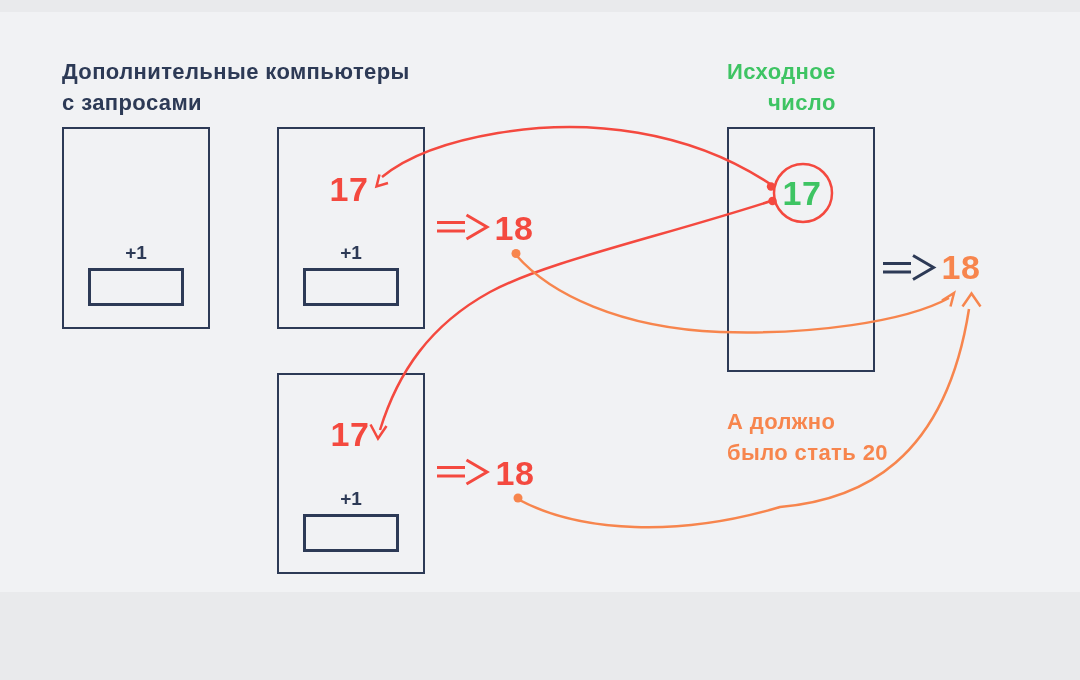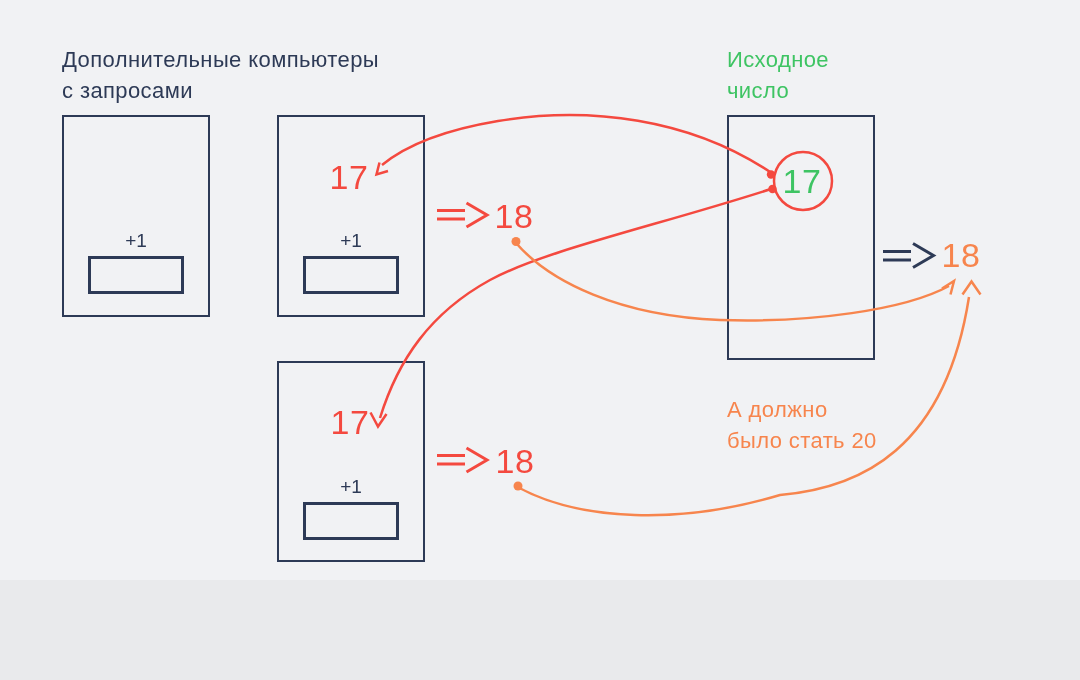--- a/index.html
+++ b/index.html
@@ -12,9 +12,10 @@
     position: relative;
     width: 1080px;
     height: 580px;
-    margin: 0 auto;
+    margin: 12px auto;
     background: var(--background, #f1f2f4);
     overflow: hidden;
+    font-weight: bold;
   }
   .note {
     position: absolute;

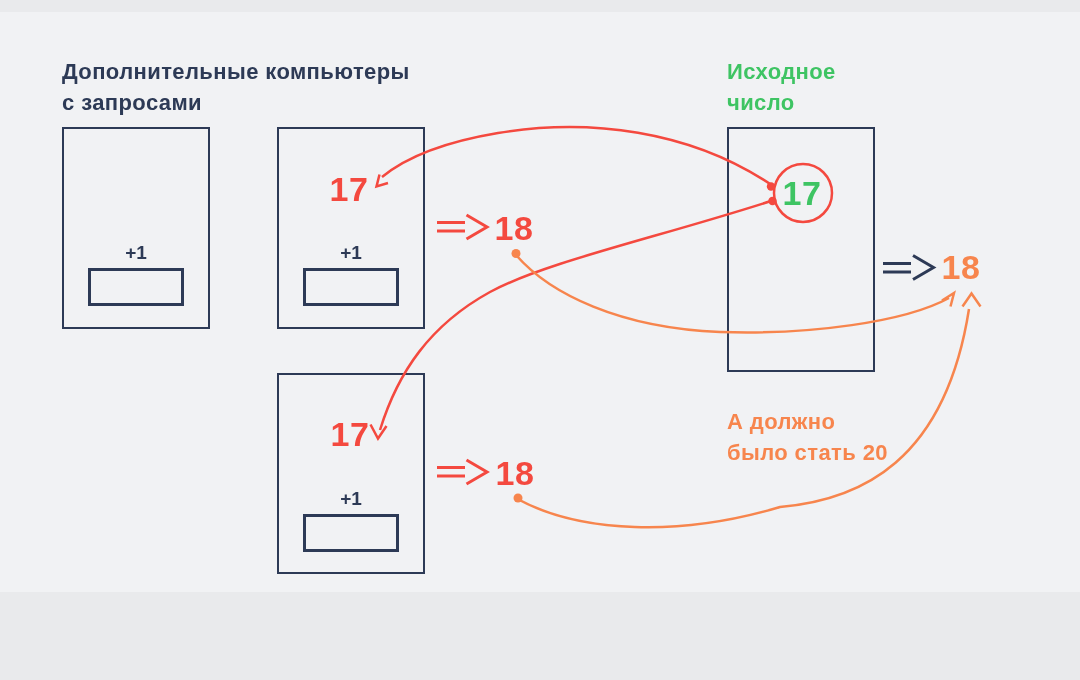--- a/index.html
+++ b/index.html
@@ -76,7 +76,7 @@
 
   <div class="note navy" style="left:62px; top:44px;">Дополнительные компьютеры
 с запросами</div>
-  <div class="note green" style="left:727px; top:44px;">Исходное
+  <div class="note green" style="left:727px; top:44px;text-align:right;">Исходное
 число</div>
   <div class="note orange" style="left:727px; top:394px;">А должно
 было стать 20</div>

